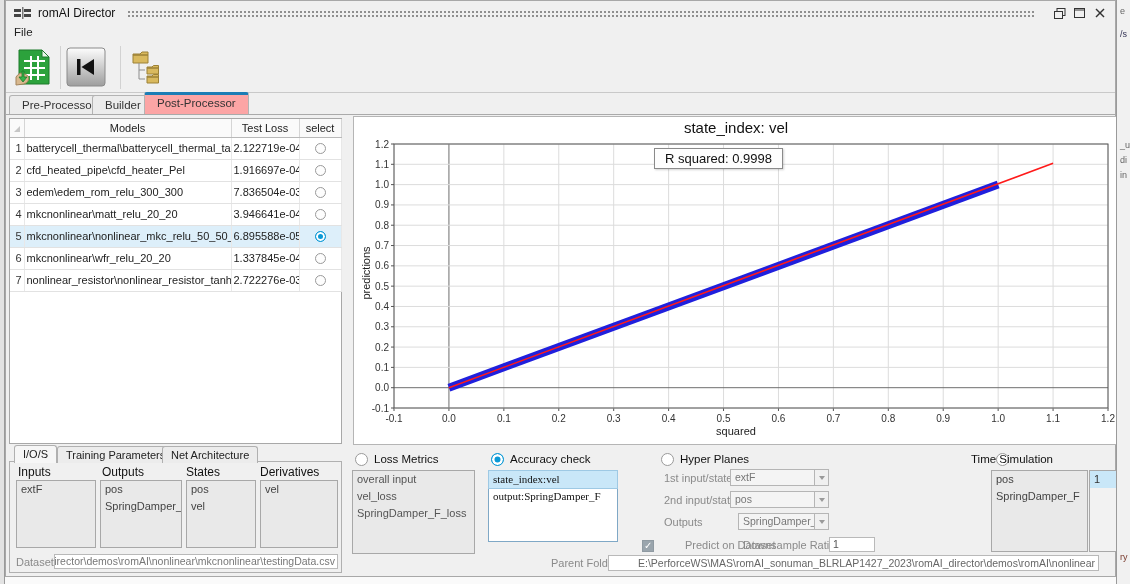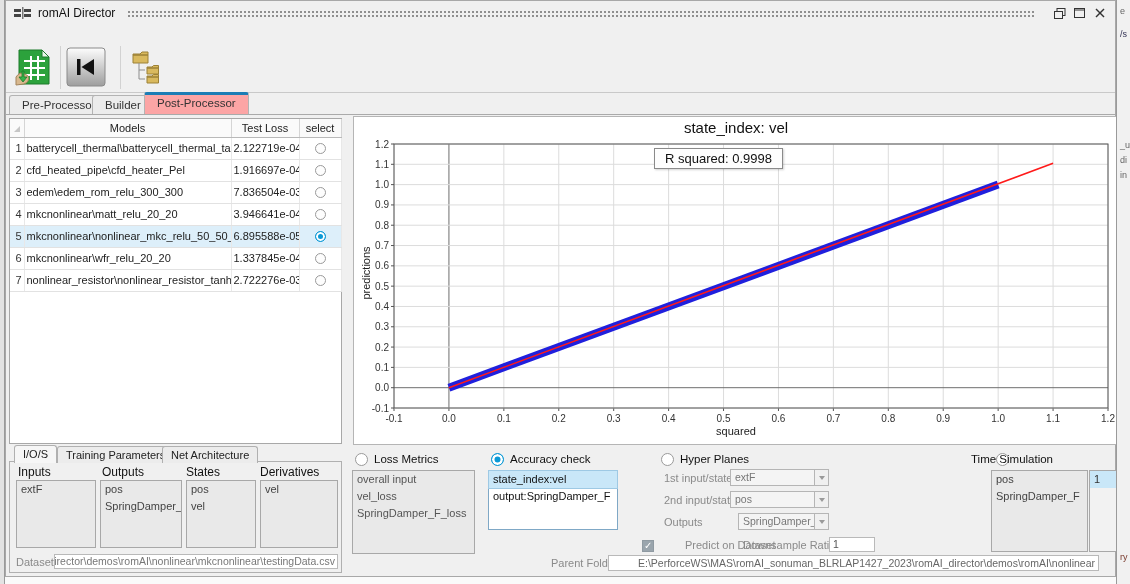--- a/index.html
+++ b/index.html
@@ -159,6 +159,9 @@
       </span>
     </div>
 
+    <div class="menubar">
+      <span class="menu-item">File</span>
+    </div>
 
     <div class="toolbar">
       <span class="tbtn tb-import">

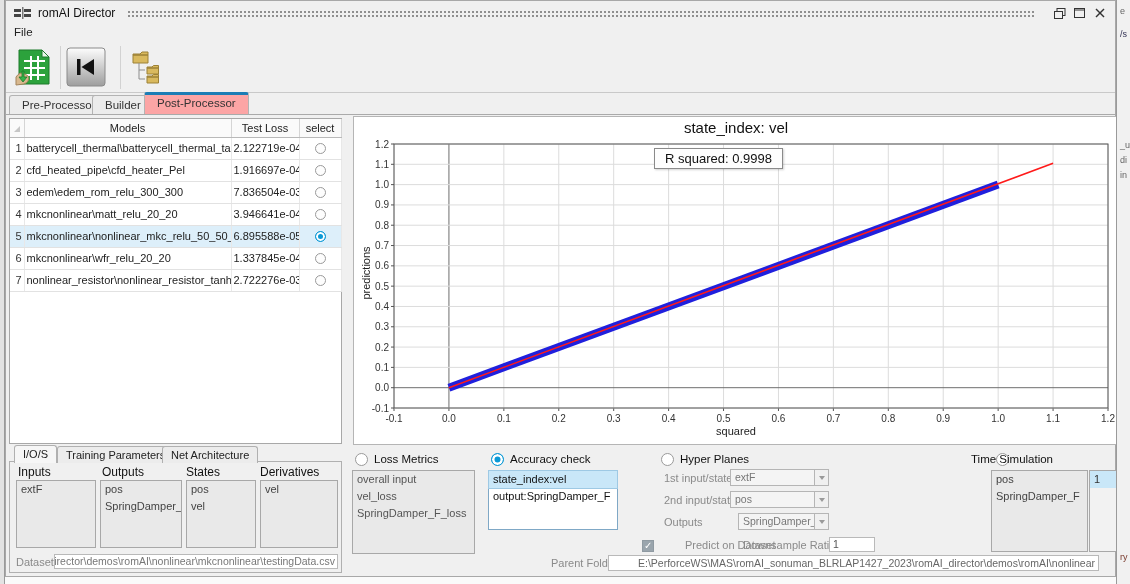--- a/index.html
+++ b/index.html
@@ -90,7 +90,7 @@
   .lm-box { position:absolute; left:346px; top:469px; width:123px; height:84px; background:#e9e9e9; border:1px solid #a8a8a8; color:#555; }
 
   .ac-radio { left:485px; top:452px; } .ac-label { left:504px; top:452px; }
-  .ac-box { position:absolute; left:482px; top:469px; width:130px; height:60px; background:#fff; border:1px solid #7fa8c6; color:#111; }
+  .ac-box { position:absolute; left:482px; top:469px; width:130px; height:72px; background:#fff; border:1px solid #7fa8c6; color:#111;font-family:Liberation Serif, serif; }
   .ac-box .li.sel { background:#c9e7f8; outline:1px solid #9ec9e4; }
 
   .hp-radio { left:655px; top:452px; } .hp-label { left:674px; top:452px; }

